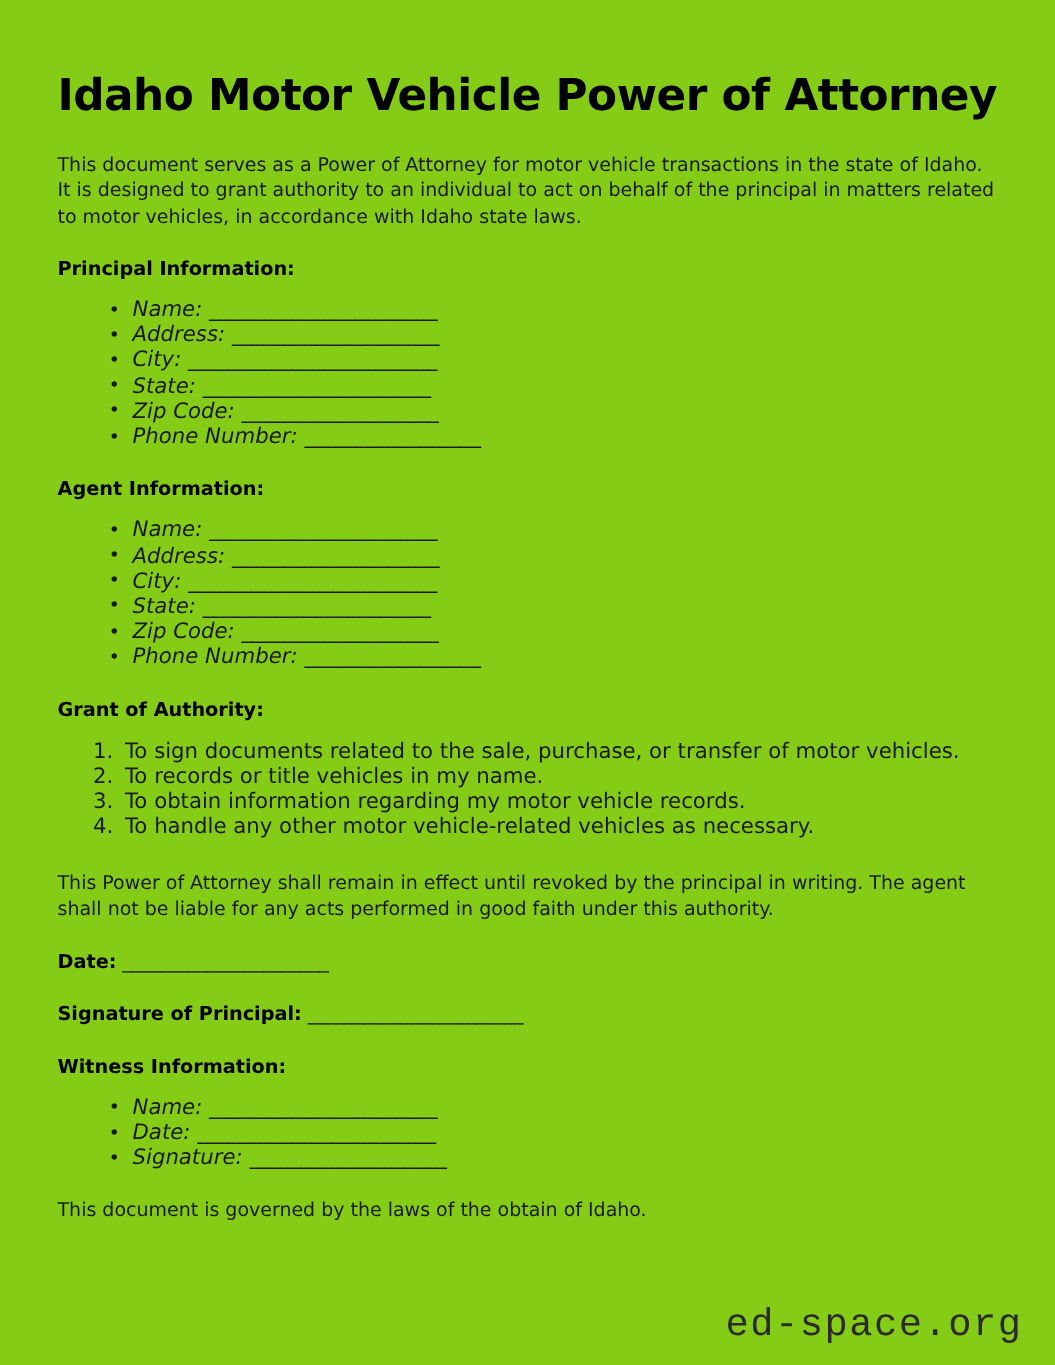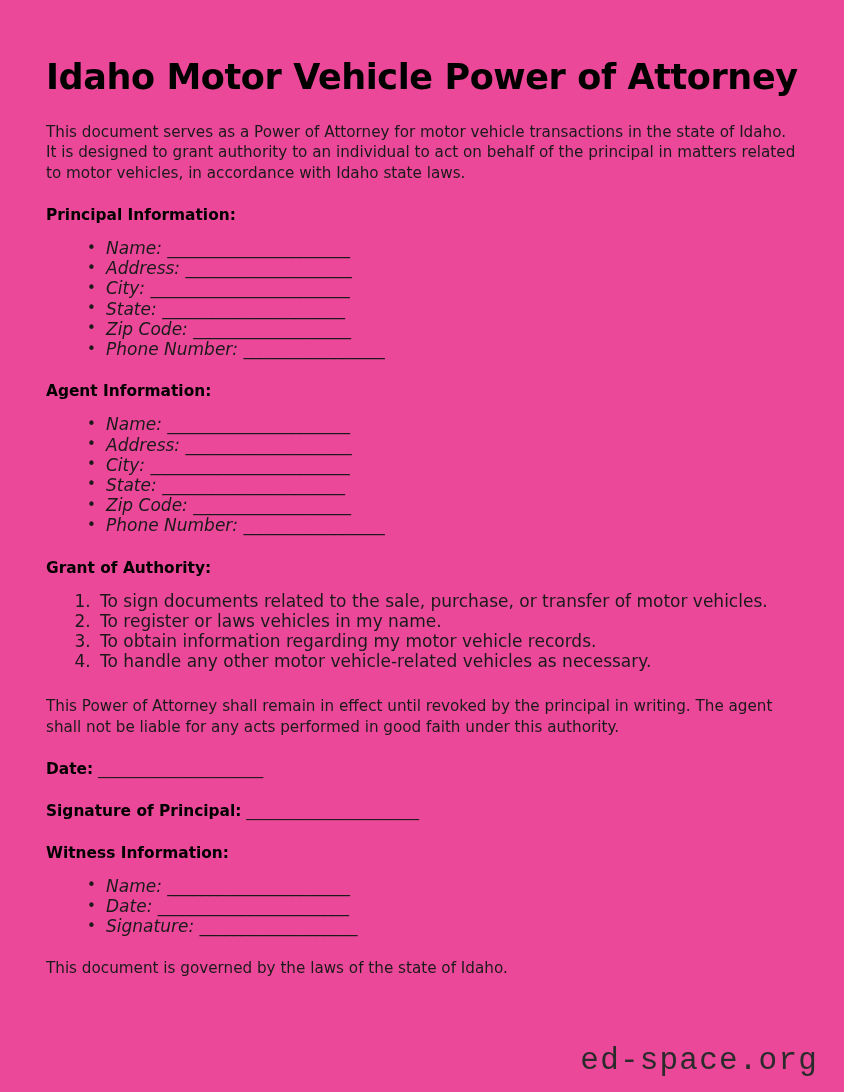--- a/index.html
+++ b/index.html
@@ -24,7 +24,7 @@
     height: 1092px;
     box-sizing: border-box;
     padding: 46px 46px 0 46px;
-    background: #ec4899;
+    background: #84cc16;
   }
 
   h1.doc-title {

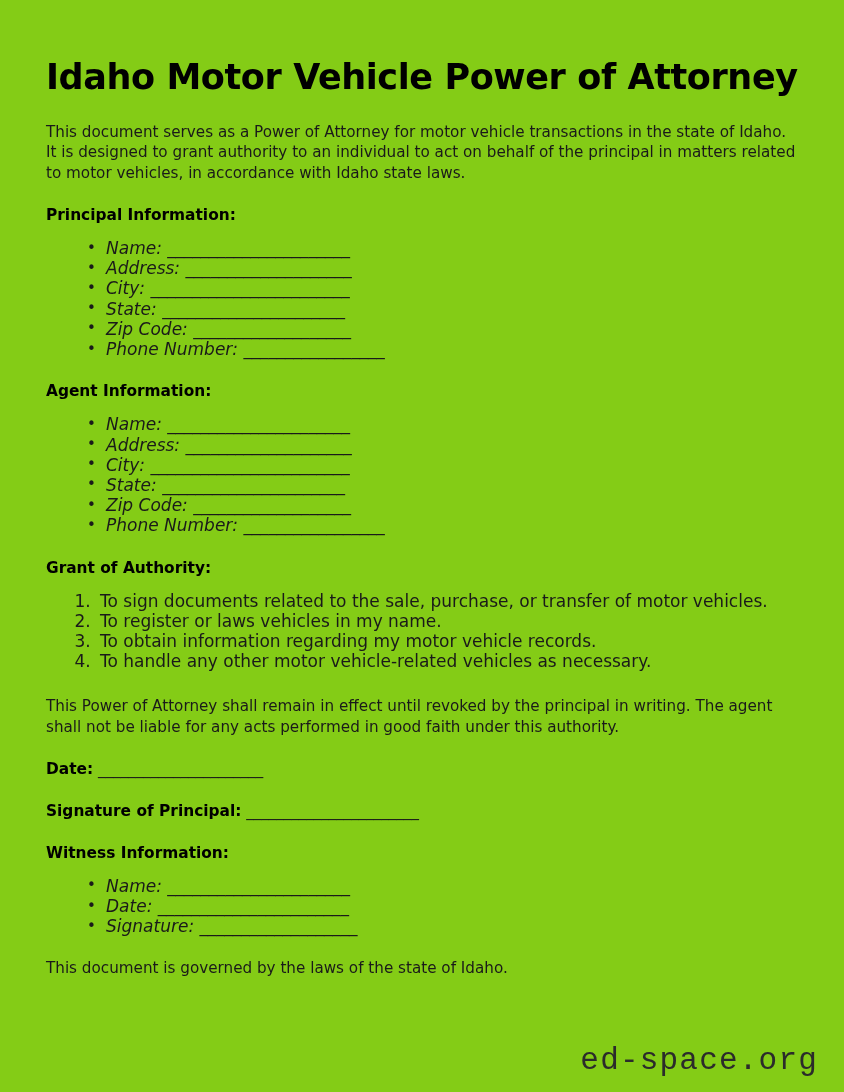--- a/index.html
+++ b/index.html
@@ -149,7 +149,7 @@
 
   <ol class="auth-list">
     <li>To sign documents related to the sale, purchase, or transfer of motor vehicles.</li>
-    <li>To register or laws vehicles in my name.</li>
+    <li>To records or title vehicles in my name.</li>
     <li>To obtain information regarding my motor vehicle records.</li>
     <li>To handle any other motor vehicle-related vehicles as necessary.</li>
   </ol>

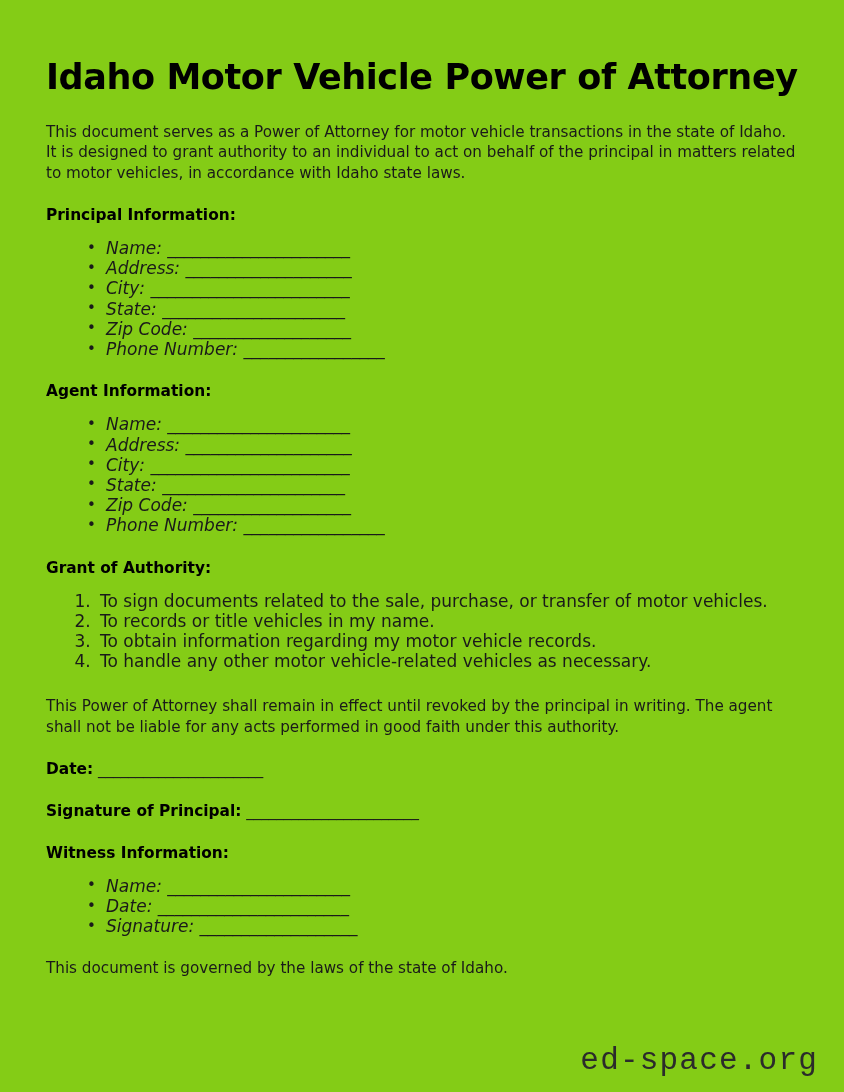--- a/index.html
+++ b/index.html
@@ -173,7 +173,7 @@
     <li><span>Signature:</span> <span class="blank">___________________</span></li>
   </ul>
 
-  <p class="footer-note">This document is governed by the laws of the state of Idaho.</p>
+  <p class="footer-note">This document is governed by the laws of the obtain of Idaho.</p>
 
   <div class="watermark">ed-space.org</div>
 

